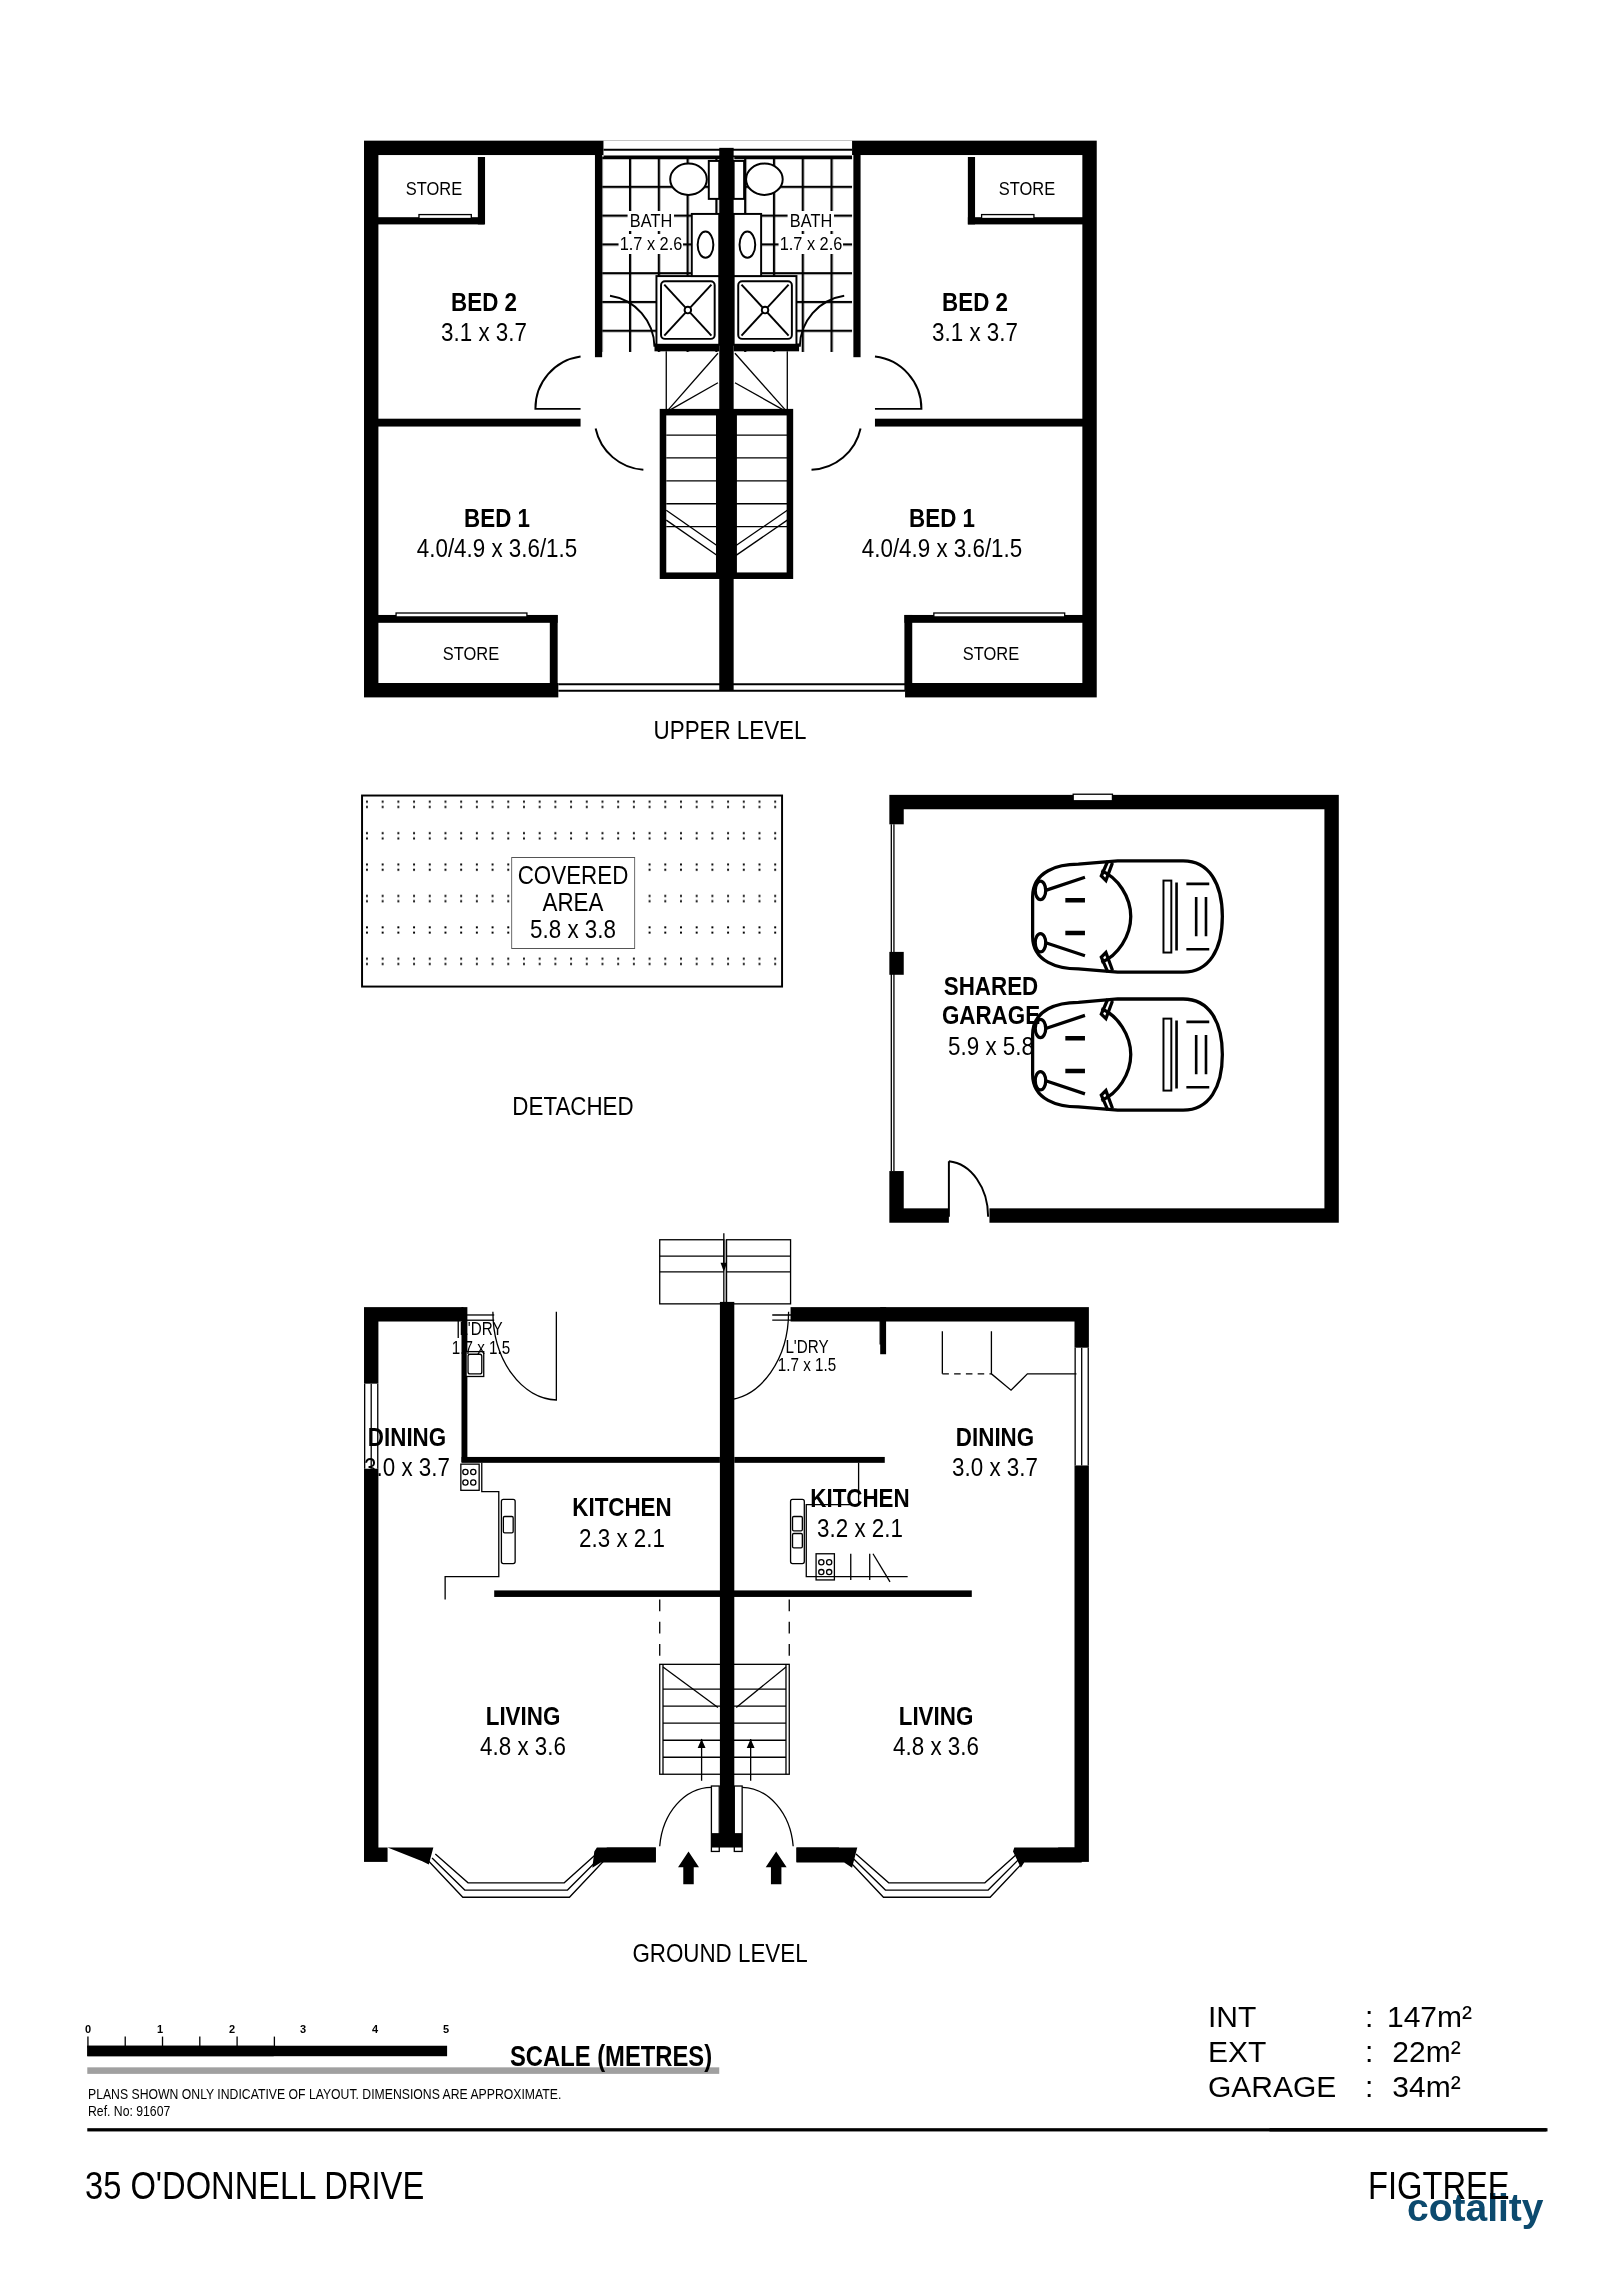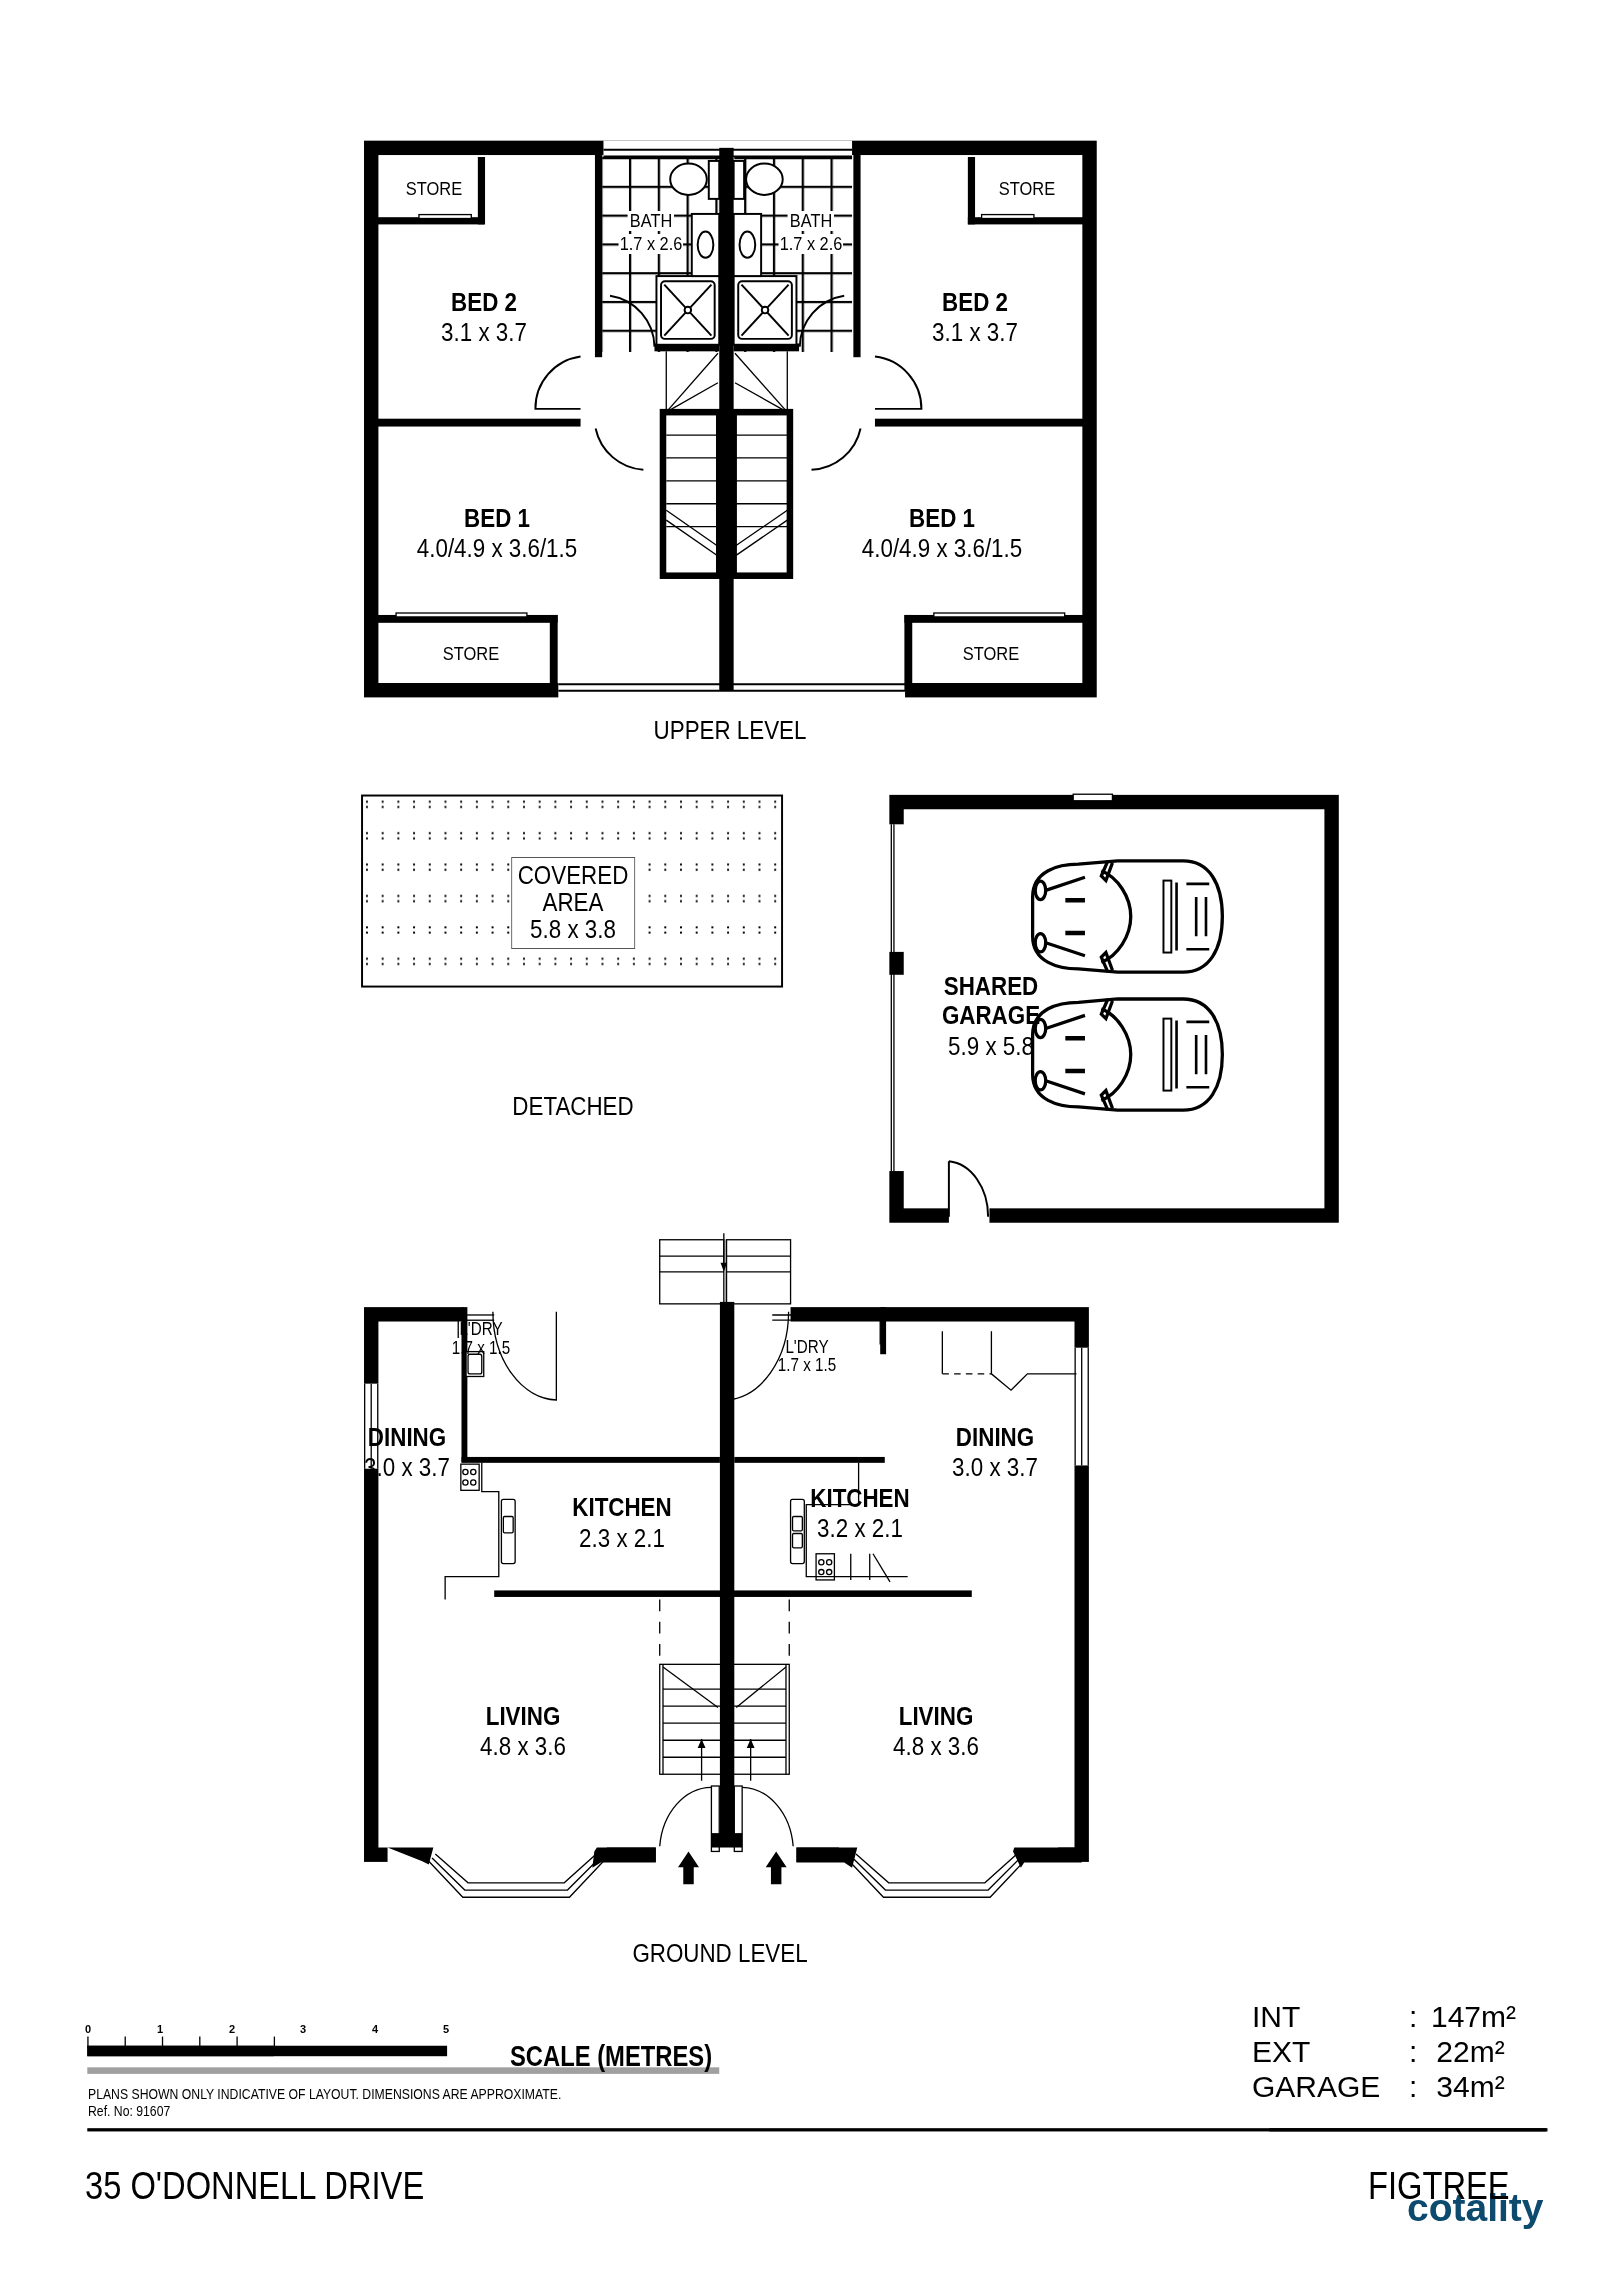--- a/index.html
+++ b/index.html
@@ -16,7 +16,7 @@
   .scale-label { position: absolute; left: 510px; top: 2040px; font-weight: bold; font-size: 29px; transform: scaleX(0.82); transform-origin: left top; }
   .scale-tick { position: absolute; top: 2023px; font-size: 11px; font-weight: bold; transform: translateX(-50%); }
   .disclaimer { position: absolute; left: 88px; top: 2086px; font-size: 14.4px; line-height: 17px; transform: scaleX(0.85); transform-origin: left top; }
-  .stats { position: absolute; left: 1252px; top: 1999px; font-size: 30px; line-height: 35px; }
+  .stats { position: absolute; left: 1208px; top: 1999px; font-size: 30px; line-height: 35px; }
   .stats .row { display: flex; }
   .stats .k { width: 157px; }
   .stats .c { width: 22px; }

